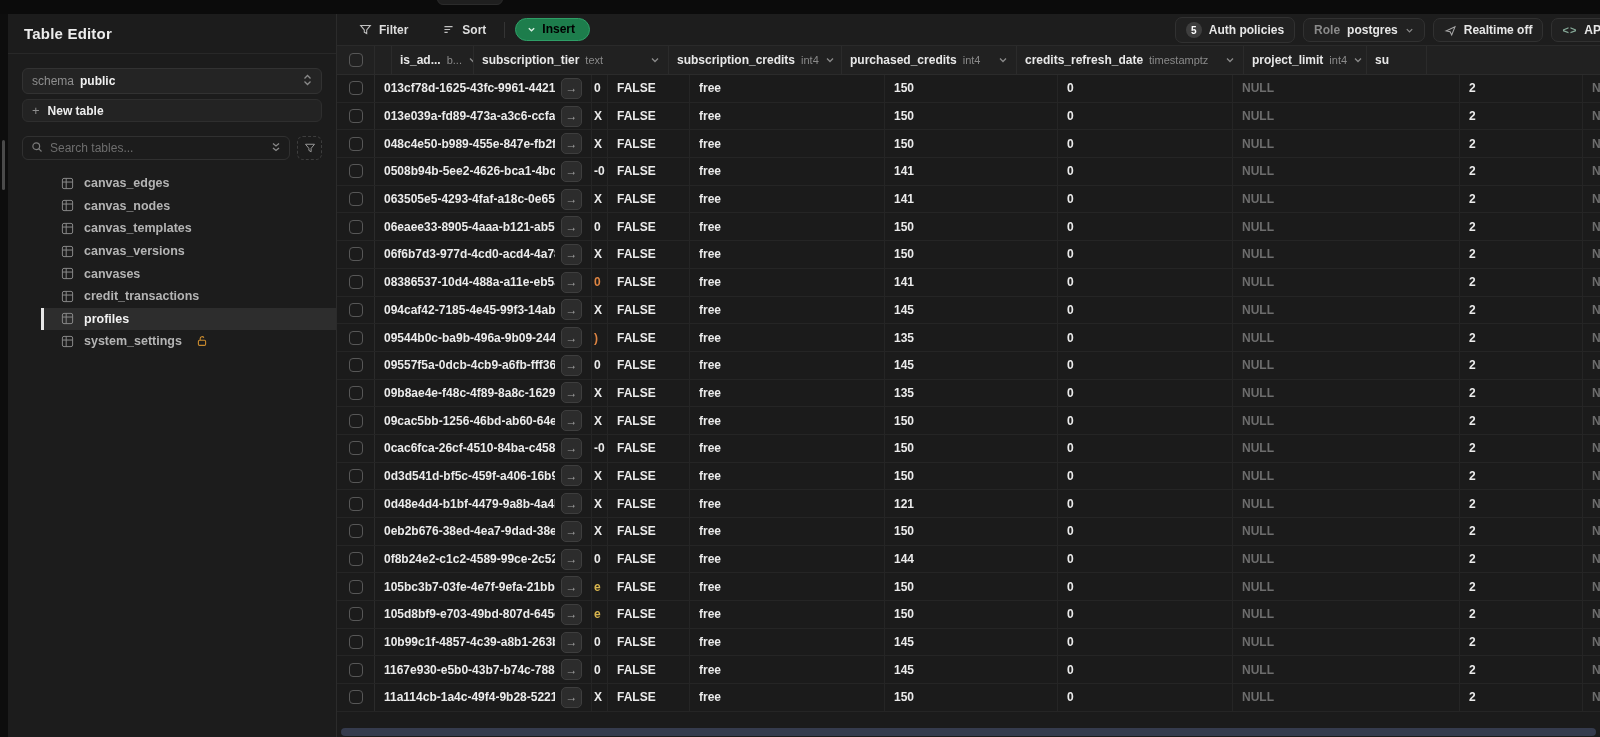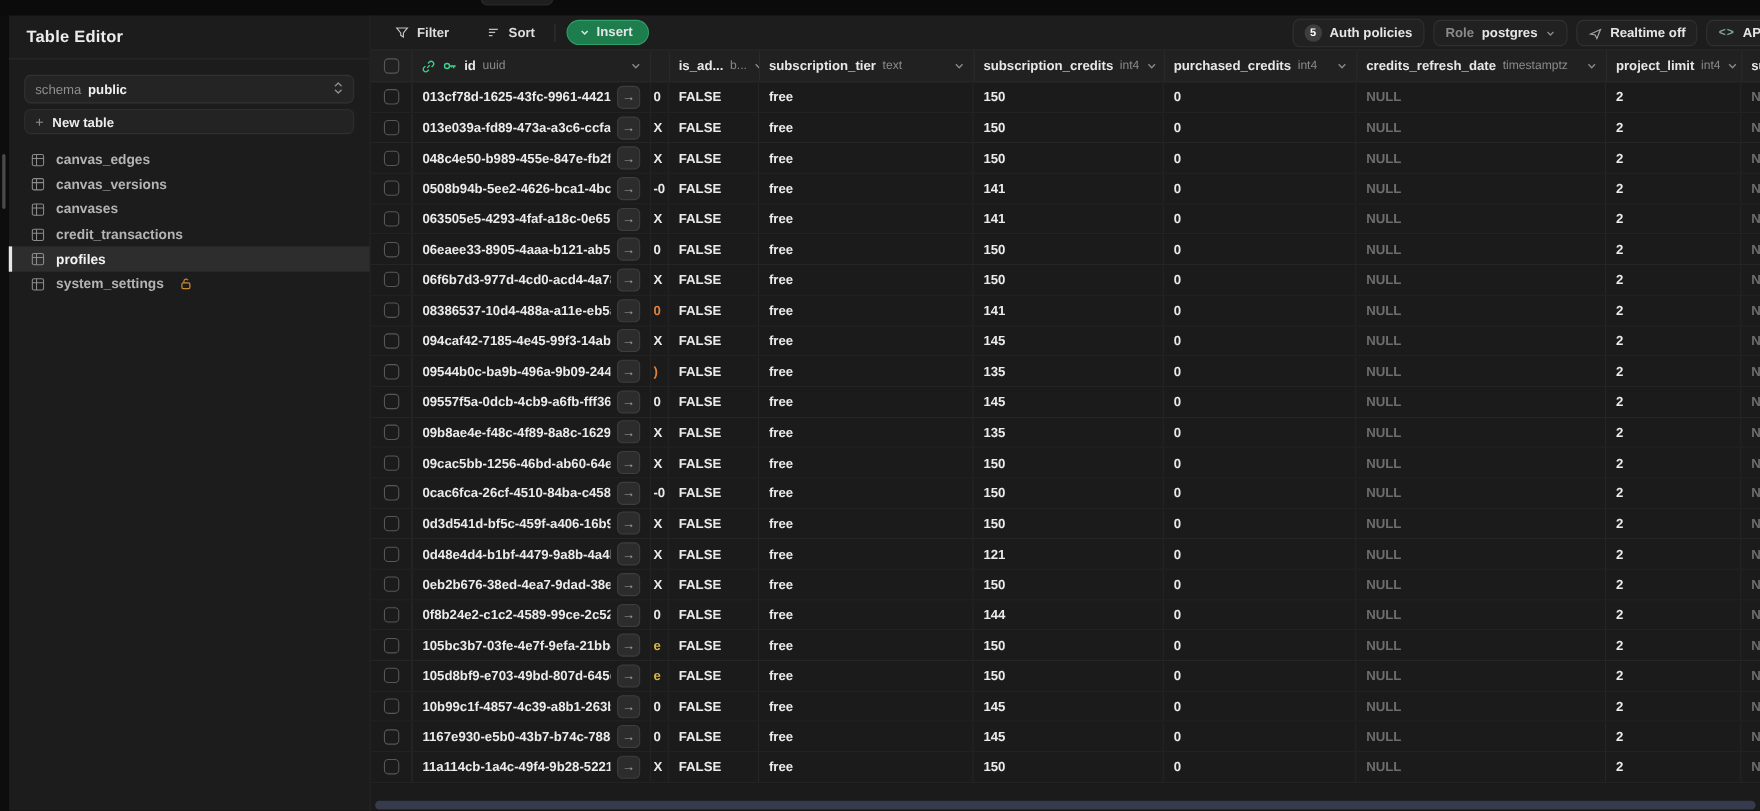--- a/index.html
+++ b/index.html
@@ -51,7 +51,7 @@
             padding:4px 8px; border-radius:6px; cursor:pointer; }
   .tb-divider { width:1px; height:16px; background:#343434; margin:0 10px; }
   .insert-btn { display:flex; align-items:center; gap:6px; background:#1d7d4c; border:1px solid #2f9e67;
-                color:#e5e5e5; font-size:12px; font-weight:700; padding:3px 14px 4px 11px; border-radius:13px; cursor:pointer; }
+                color:#000000; font-size:12px; font-weight:700; padding:3px 14px 4px 11px; border-radius:13px; cursor:pointer; }
   .tb-right { position:absolute; right:-48px; top:0; height:32px; display:flex; align-items:center; gap:8px; }
   .pill { display:flex; align-items:center; gap:7px; border:1px solid #313131; background:#212121;
           border-radius:7px; padding:4px 10px; font-size:12px; font-weight:600; color:#e6e6e6; white-space:nowrap; cursor:pointer; }

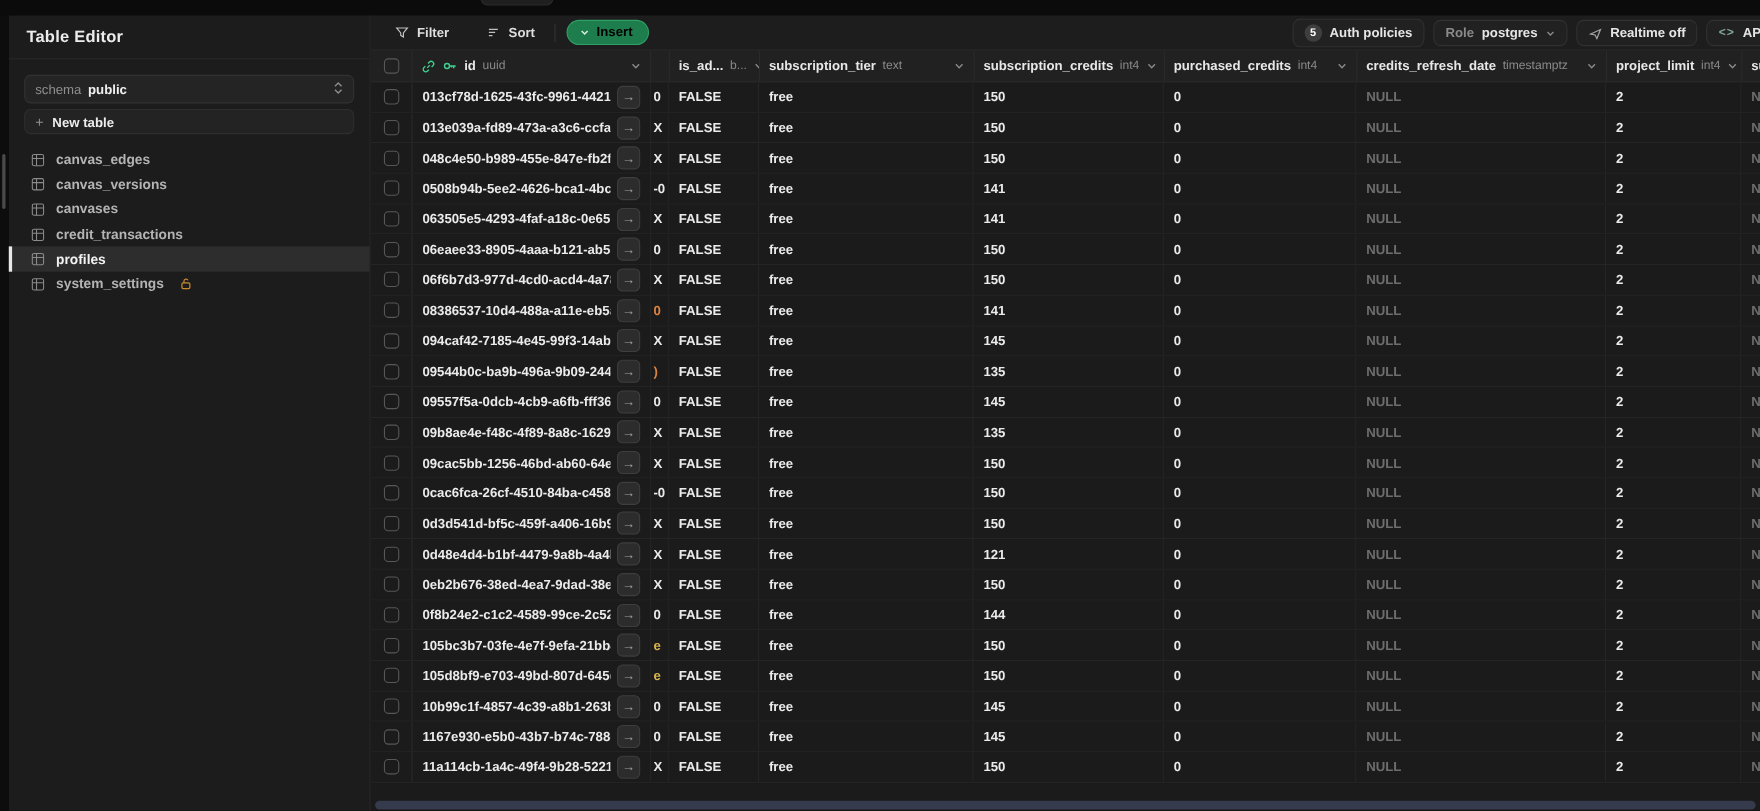--- a/index.html
+++ b/index.html
@@ -227,24 +227,6 @@
         <div class="checkbox"></div>
       </div>
 
-    <div class="gh-cell" style="width: 217px; flex: 0 0 217px;">
-          <svg width="13" height="13" viewBox="0 0 16 16" fill="none" stroke="#3ecf8e" stroke-width="1.5">
-            <path d="M6.5 9.5 9.5 6.5"></path>
-            <path d="M7.5 4.5 9 3a2.8 2.8 0 0 1 4 4L11.5 8.5"></path>
-            <path d="M8.5 11.5 7 13a2.8 2.8 0 0 1-4-4L4.5 7.5"></path>
-          </svg>
-          <svg width="14" height="14" viewBox="0 0 16 16" fill="none" stroke="#3ecf8e" stroke-width="1.5">
-            <circle cx="5" cy="8" r="2.6"></circle>
-            <path d="M7.6 8H14M12 8v2.3M9.8 8v1.6"></path>
-          </svg>
-          <span class="gh-name">id</span>
-          <span class="gh-type">uuid</span>
-          <span class="gh-chev">
-            <svg width="10" height="10" viewBox="0 0 10 10" fill="none" stroke="#8a8a8a" stroke-width="1.3">
-              <path d="M2 3.5 5 6.5 8 3.5"></path>
-            </svg>
-          </span>
-        </div>
         <div class="gh-cell" style="width: 16px; flex: 0 0 16px;">
           <span class="gh-name"></span>
         </div>

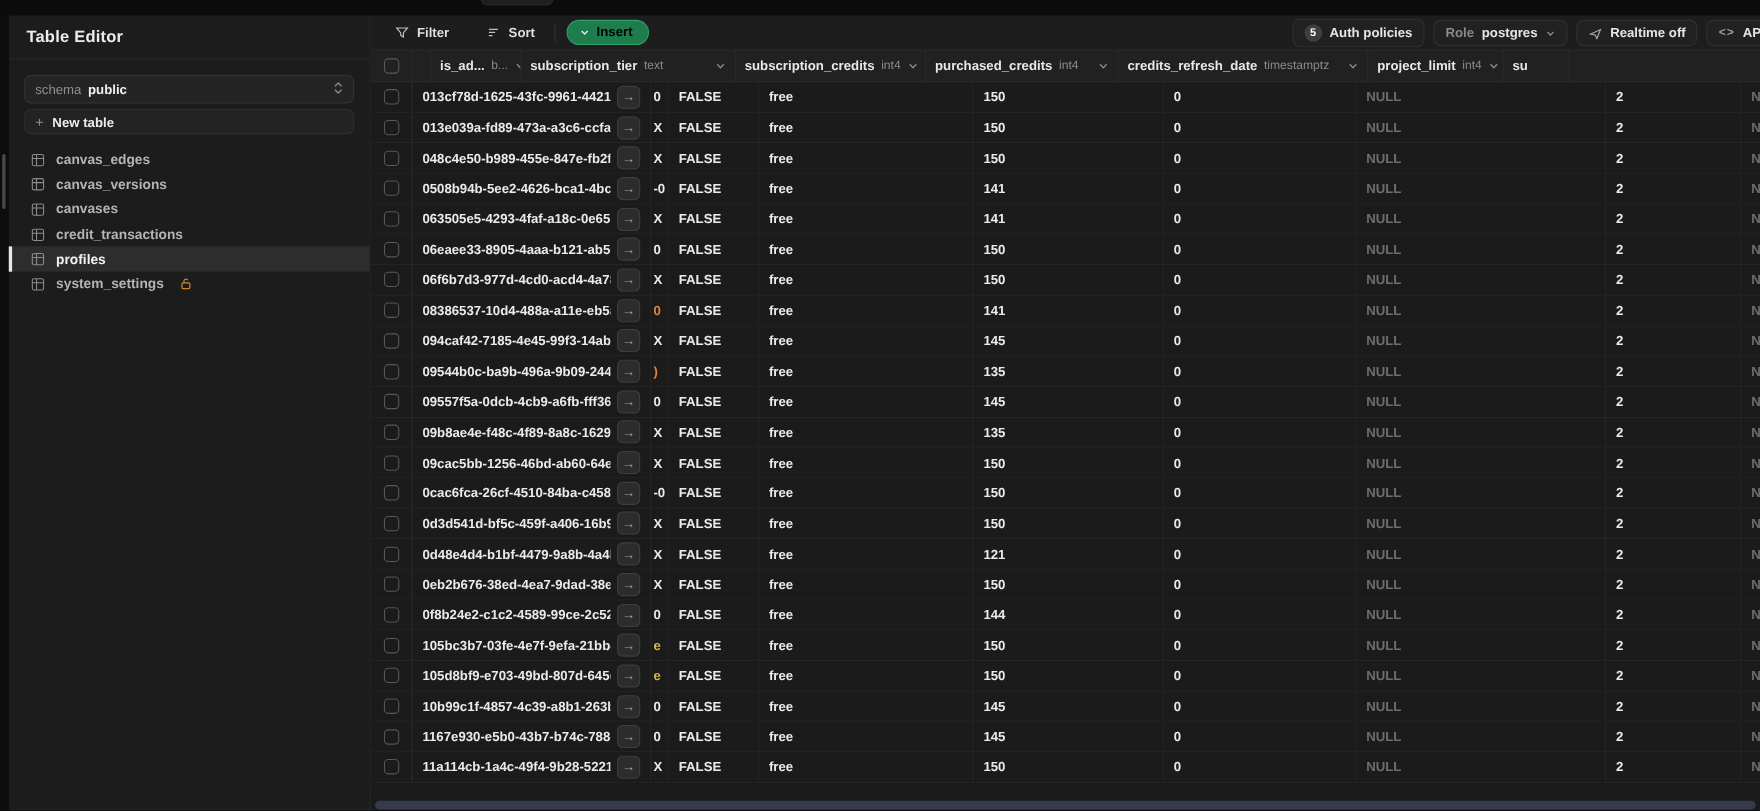--- a/index.html
+++ b/index.html
@@ -121,6 +121,28 @@
         <span class="plus-glyph">+</span>
         <span>New table</span>
       </div>
+      <div class="search-row">
+        <div class="search-input">
+          <span>
+            <svg width="12" height="12" viewBox="0 0 16 16" fill="none" stroke="#7a7a7a" stroke-width="1.6">
+                <circle cx="7" cy="7" r="4.5"></circle>
+                <path d="M10.5 10.5L14 14"></path>
+              </svg>
+          </span>
+          <span class="search-ph">Search tables...</span>
+          <span>
+            <svg width="10" height="12" viewBox="0 0 10 12" fill="none" stroke="#8a8a8a" stroke-width="1.3">
+                <path d="M2 2.5 5 5 8 2.5"></path>
+                <path d="M2 7 5 9.5 8 7"></path>
+              </svg>
+          </span>
+        </div>
+        <div class="sb-filter-btn">
+          <svg width="12" height="12" viewBox="0 0 16 16" fill="none" stroke="#9a9a9a" stroke-width="1.3">
+              <path d="M2 3h12L9.5 8.5V13l-3-1.8V8.5z"></path>
+            </svg>
+        </div>
+      </div>
     </div>
     <nav class="tbl-list">
         <div class="tbl-item">

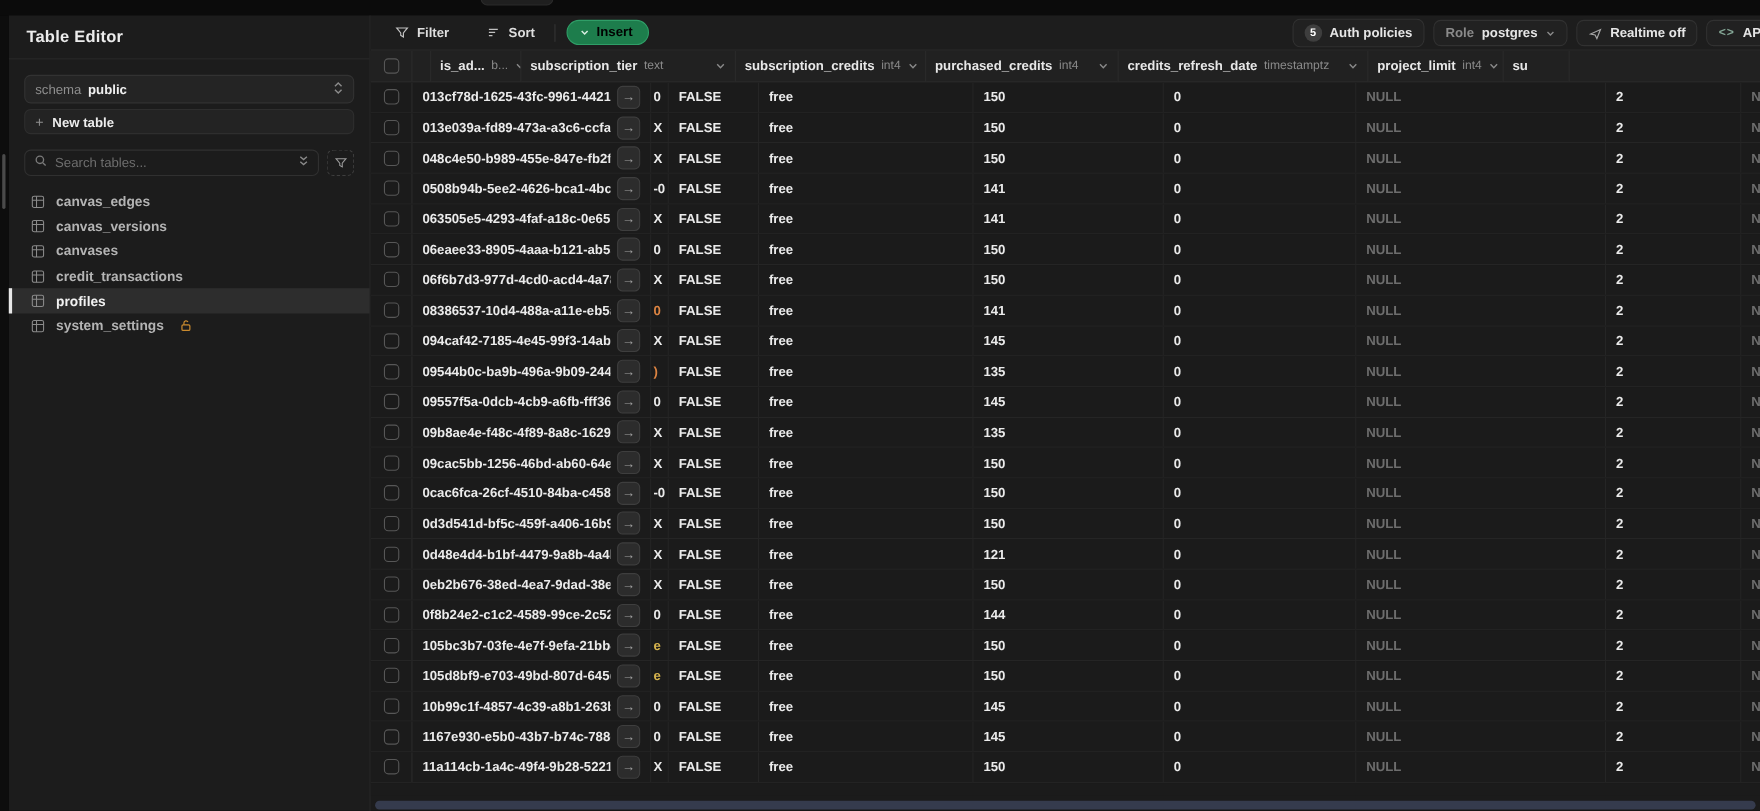--- a/index.html
+++ b/index.html
@@ -36,7 +36,7 @@
   .search-ph { color:#6e6e6e; font-size:12px; flex:1; }
   .sb-filter-btn { width:25px; height:24px; border:1px dashed #3e3e3e; border-radius:6px;
                    display:flex; align-items:center; justify-content:center; cursor:pointer; }
-  .tbl-list { margin-top:12px; }
+  .tbl-list { margin-top:12px;margin-left:33px; }
   .tbl-item { height:22.6px; display:flex; align-items:center; padding-left:20px; gap:10px;
               color:#b4b4b4; font-size:12.5px; font-weight:600; position:relative; cursor:pointer; }
   .tbl-item.selected { background:#2d2d2d; color:#f2f2f2; }

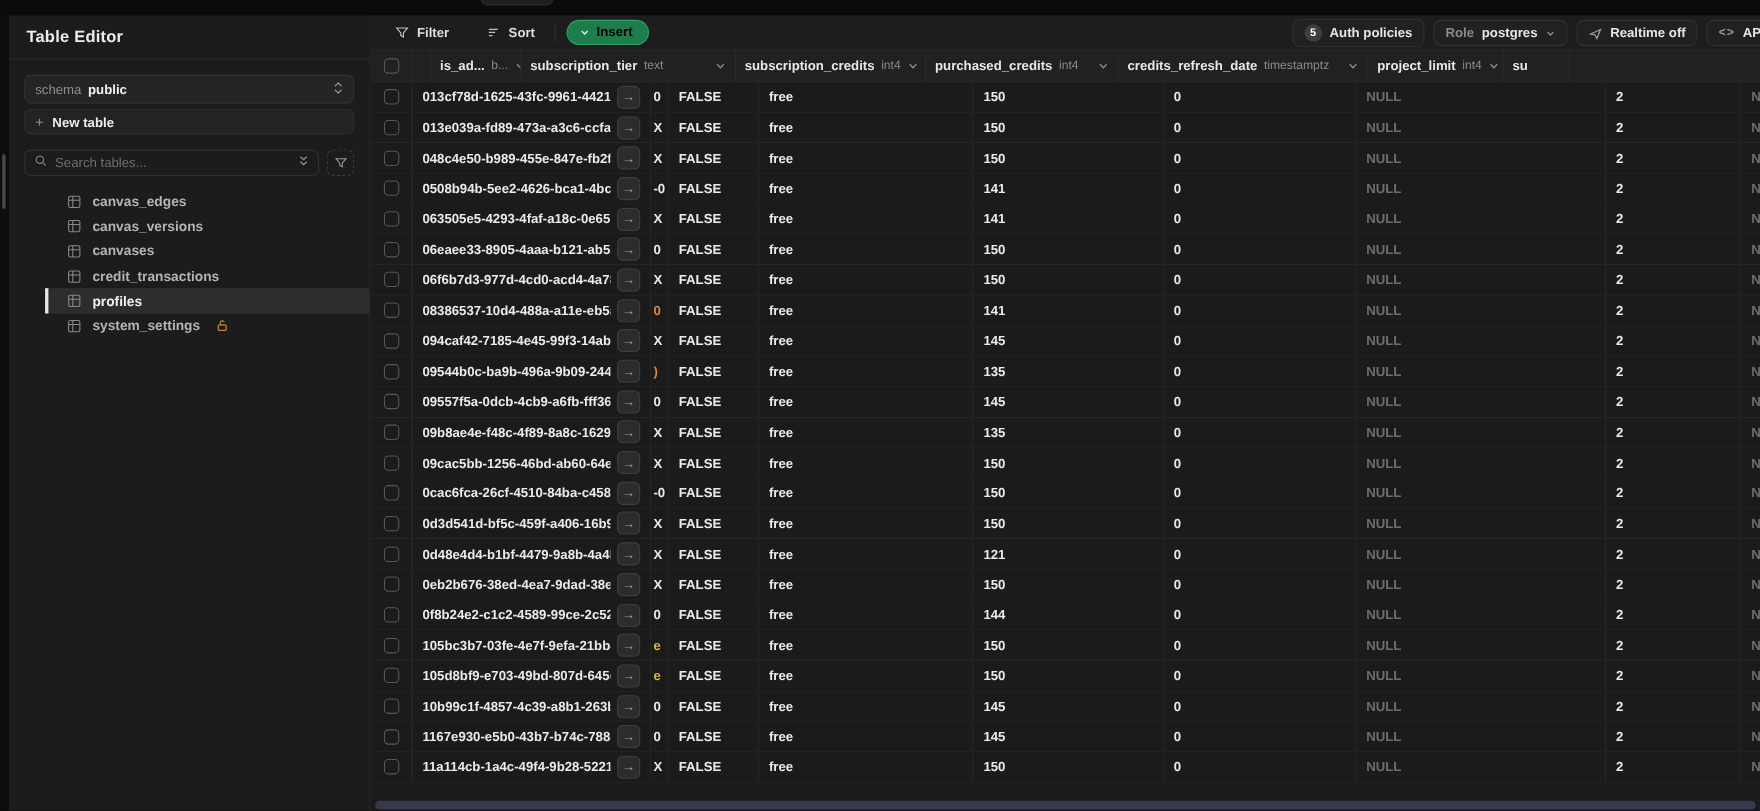--- a/index.html
+++ b/index.html
@@ -157,6 +157,13 @@
             <rect x="1.7" y="1.7" width="12.6" height="12.6" rx="2"></rect>
             <path d="M1.7 6.2h12.6M6.4 1.7v12.6"></path>
           </svg>
+          <span>canvas_nodes</span>
+        </div>
+        <div class="tbl-item">
+          <svg width="13" height="13" viewBox="0 0 16 16" fill="none" stroke="#8b8b8b" stroke-width="1.2">
+            <rect x="1.7" y="1.7" width="12.6" height="12.6" rx="2"></rect>
+            <path d="M1.7 6.2h12.6M6.4 1.7v12.6"></path>
+          </svg>
           <span>canvas_versions</span>
         </div>
         <div class="tbl-item">

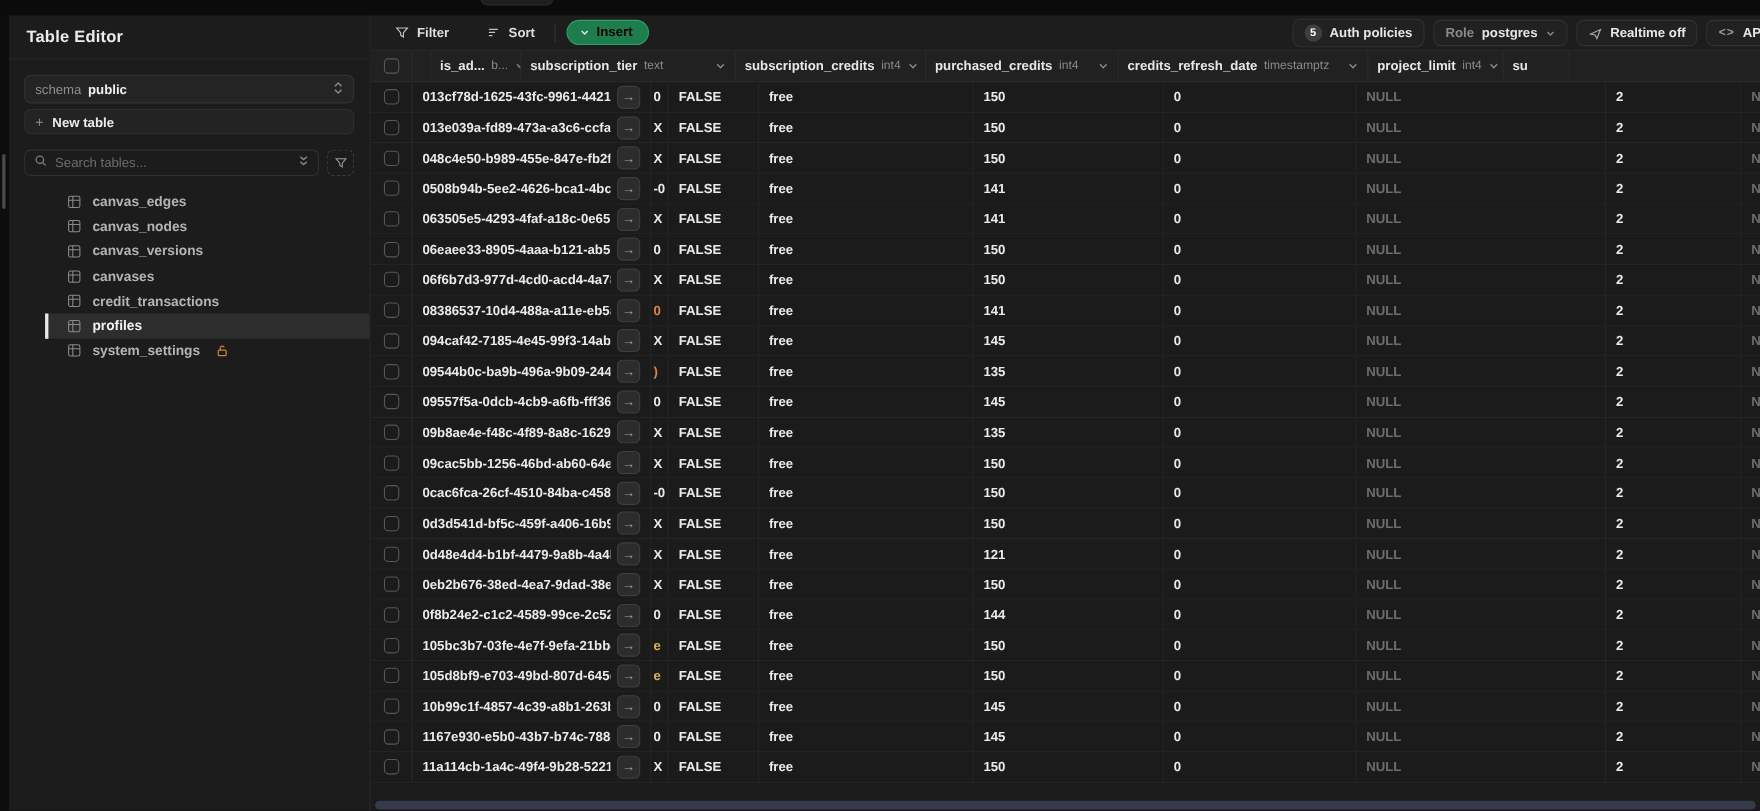--- a/index.html
+++ b/index.html
@@ -164,6 +164,13 @@
             <rect x="1.7" y="1.7" width="12.6" height="12.6" rx="2"></rect>
             <path d="M1.7 6.2h12.6M6.4 1.7v12.6"></path>
           </svg>
+          <span>canvas_templates</span>
+        </div>
+        <div class="tbl-item">
+          <svg width="13" height="13" viewBox="0 0 16 16" fill="none" stroke="#8b8b8b" stroke-width="1.2">
+            <rect x="1.7" y="1.7" width="12.6" height="12.6" rx="2"></rect>
+            <path d="M1.7 6.2h12.6M6.4 1.7v12.6"></path>
+          </svg>
           <span>canvas_versions</span>
         </div>
         <div class="tbl-item">

